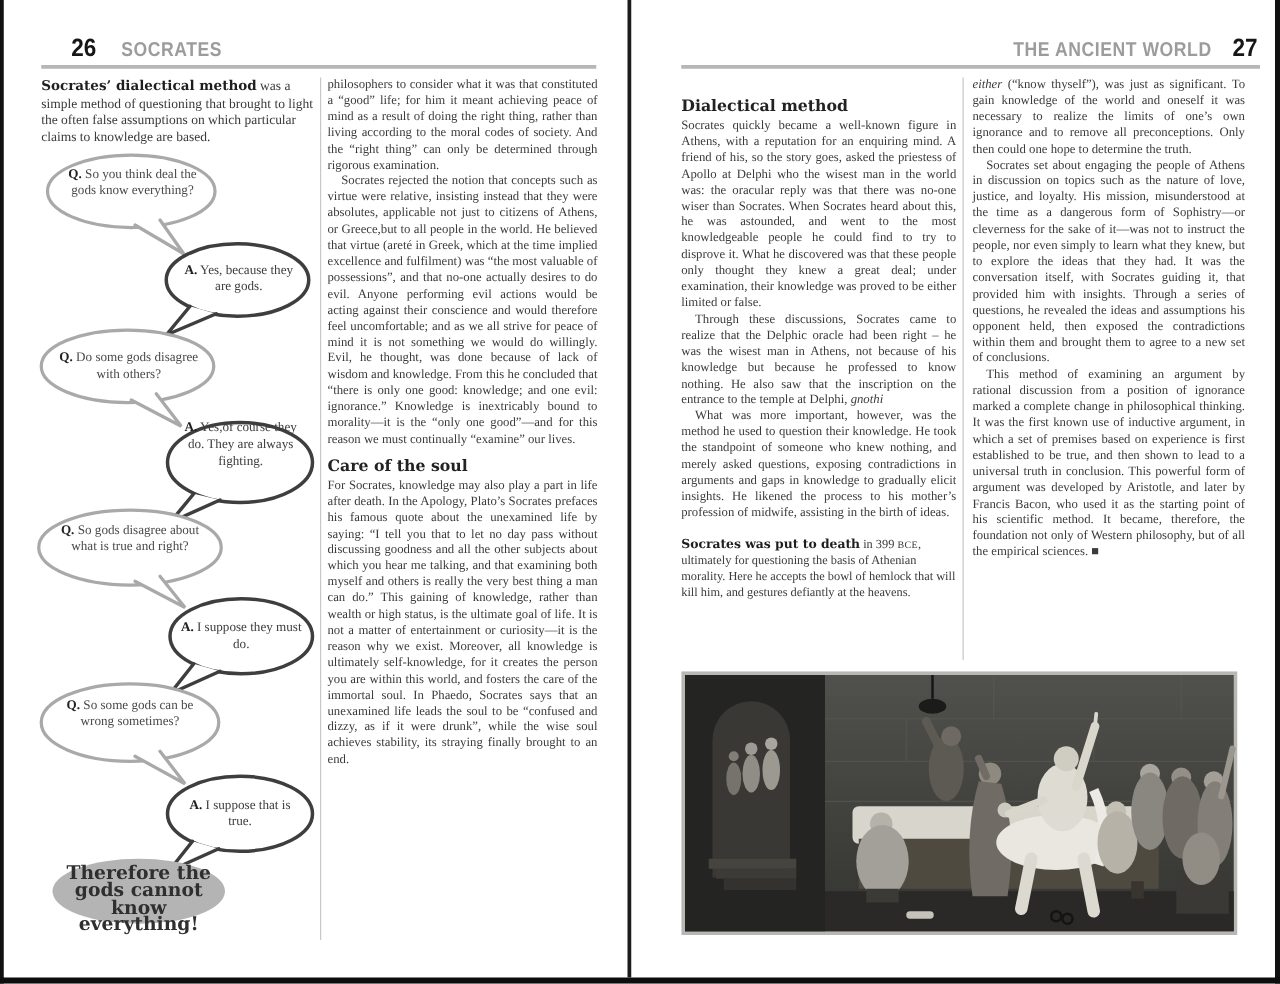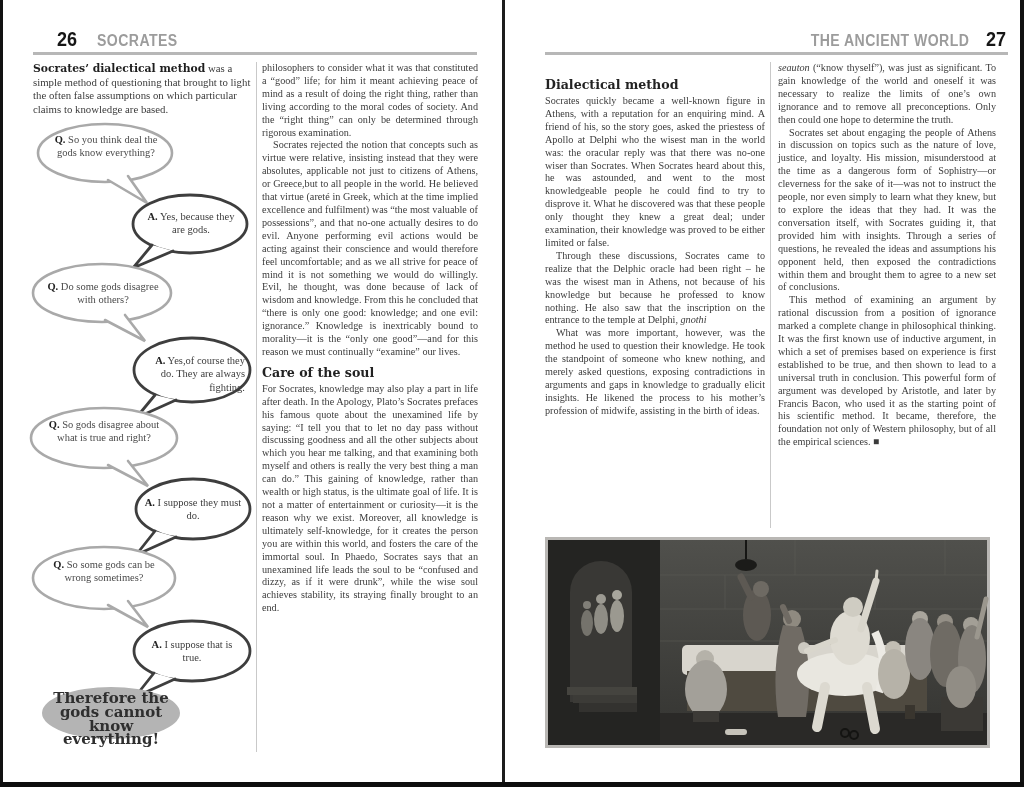--- a/index.html
+++ b/index.html
@@ -120,7 +120,7 @@
 <div class="abs divider" style="left:770px;top:62px;height:466px;"></div>
 
 <div class="abs col" style="left:778px;top:62px;width:218px;">
-  <p><i class="lead">seauton</i><span> (“know thyself”), was just as significant. To gain knowledge of the world and oneself it was necessary to realize the limits of one’s own ignorance and to remove all preconceptions. Only then could one hope to determine the truth.</span></p>
+  <p><i class="lead">either</i><span> (“know thyself”), was just as significant. To gain knowledge of the world and oneself it was necessary to realize the limits of one’s own ignorance and to remove all preconceptions. Only then could one hope to determine the truth.</span></p>
   <p class="ind">Socrates set about engaging the people of Athens in discussion on topics such as the nature of love, justice, and loyalty. His mission, misunderstood at the time as a dangerous form of Sophistry—or cleverness for the sake of it—was not to instruct the people, nor even simply to learn what they knew, but to explore the ideas that they had. It was the conversation itself, with Socrates guiding it, that provided him with insights. Through a series of questions, he revealed the ideas and assumptions his opponent held, then exposed the contradictions within them and brought them to agree to a new set of conclusions.</p>
   <p class="ind">This method of examining an argument by rational discussion from a position of ignorance marked a complete change in philosophical thinking. It was the first known use of inductive argument, in which a set of premises based on experience is first established to be true, and then shown to lead to a universal truth in conclusion. This powerful form of argument was developed by Aristotle, and later by Francis Bacon, who used it as the starting point of his scientific method. It became, therefore, the foundation not only of Western philosophy, but of all the empirical sciences. ■</p>
 </div>

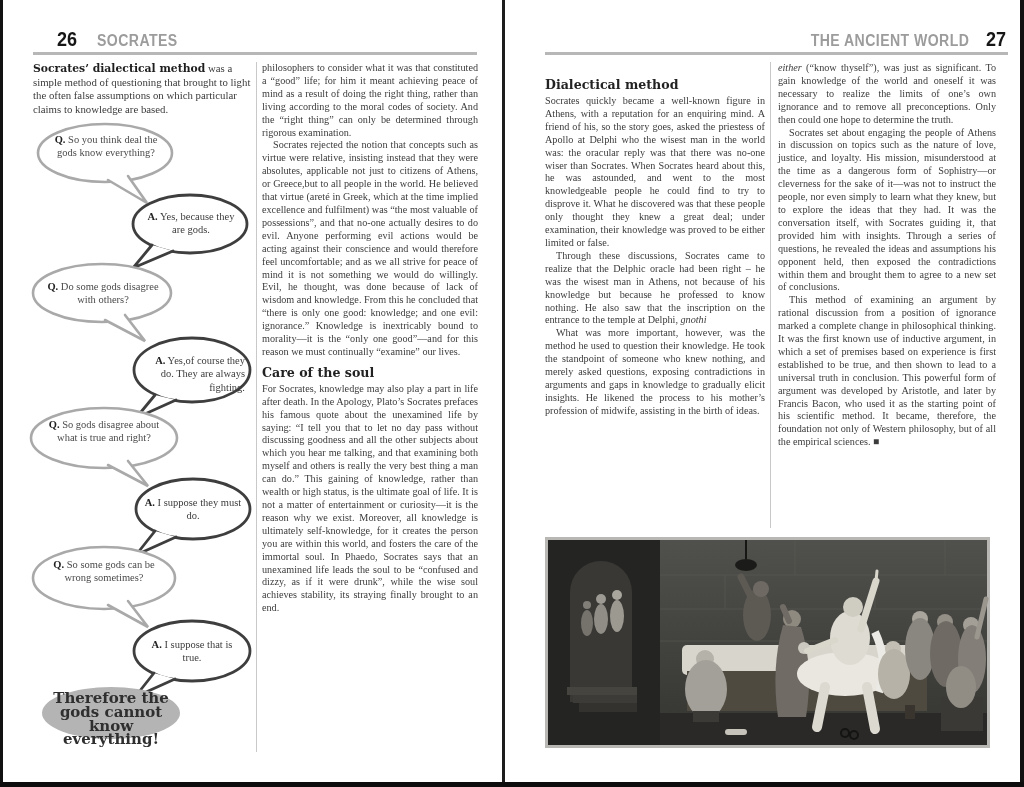--- a/index.html
+++ b/index.html
@@ -97,7 +97,7 @@
 <div class="abs btext" style="left:50px;top:133px;width:112px;"><b>Q.</b><span> So you think deal the gods know everything?</span></div>
 <div class="abs btext dark" style="left:141px;top:210px;width:100px;"><b>A.</b><span> Yes, because they are gods.</span></div>
 <div class="abs btext" style="left:43px;top:280px;width:120px;"><b>Q.</b><span> Do some gods disagree with others?</span></div>
-<div class="abs btext dark" style="left:140px;top:354px;width:105px;text-align:right;"><b>A.</b><span> Yes,of course they do. They are always fighting.</span></div>
+<div class="abs btext dark" style="left:140px;top:336px;width:105px;"><b>A.</b><span> Yes,of course they do. They are always fighting.</span></div>
 <div class="abs btext" style="left:38px;top:418px;width:132px;"><b>Q.</b><span> So gods disagree about what is true and right?</span></div>
 <div class="abs btext dark" style="left:144px;top:496px;width:98px;"><b>A.</b><span> I suppose they must do.</span></div>
 <div class="abs btext" style="left:44px;top:558px;width:120px;"><b>Q.</b><span> So some gods can be wrong sometimes?</span></div>

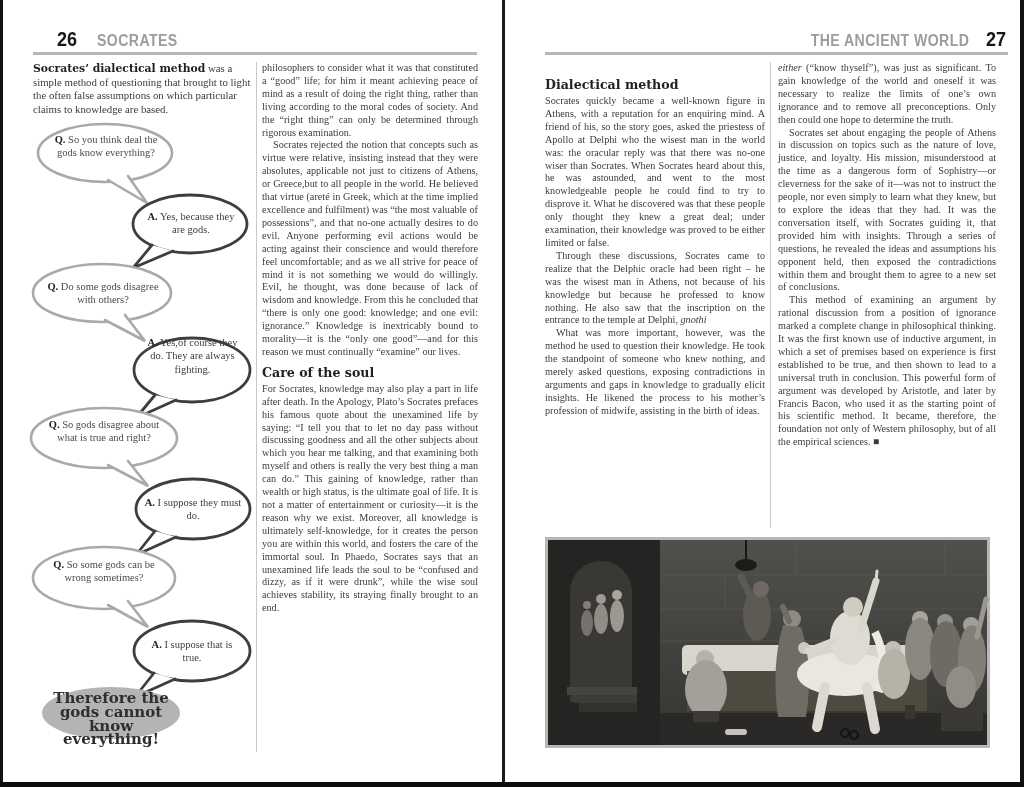--- a/index.html
+++ b/index.html
@@ -115,6 +115,9 @@
   <p>Socrates quickly became a well-known figure in Athens, with a reputation for an enquiring mind. A friend of his, so the story goes, asked the priestess of Apollo at Delphi who the wisest man in the world was: the oracular reply was that there was no-one wiser than Socrates. When Socrates heard about this, he was astounded, and went to the most knowledgeable people he could find to try to disprove it. What he discovered was that these people only thought they knew a great deal; under examination, their knowledge was proved to be either limited or false.</p>
   <p class="ind"><span>Through these discussions, Socrates came to realize that the Delphic oracle had been right – he was the wisest man in Athens, not because of his knowledge but because he professed to know nothing. He also saw that the inscription on the entrance to the temple at Delphi, </span><i>gnothi</i></p>
   <p class="ind">What was more important, however, was the method he used to question their knowledge. He took the standpoint of someone who knew nothing, and merely asked questions, exposing contradictions in arguments and gaps in knowledge to gradually elicit insights. He likened the process to his mother’s profession of midwife, assisting in the birth of ideas.</p>
+  <div class="caption">
+    <span class="boldlead">Socrates was put to death</span><span> in 399 </span><span class="smallcaps">BCE</span><span>, ultimately for questioning the basis of Athenian morality. Here he accepts the bowl of hemlock that will kill him, and gestures defiantly at the heavens.</span>
+  </div>
 </div>
 
 <div class="abs divider" style="left:770px;top:62px;height:466px;"></div>

